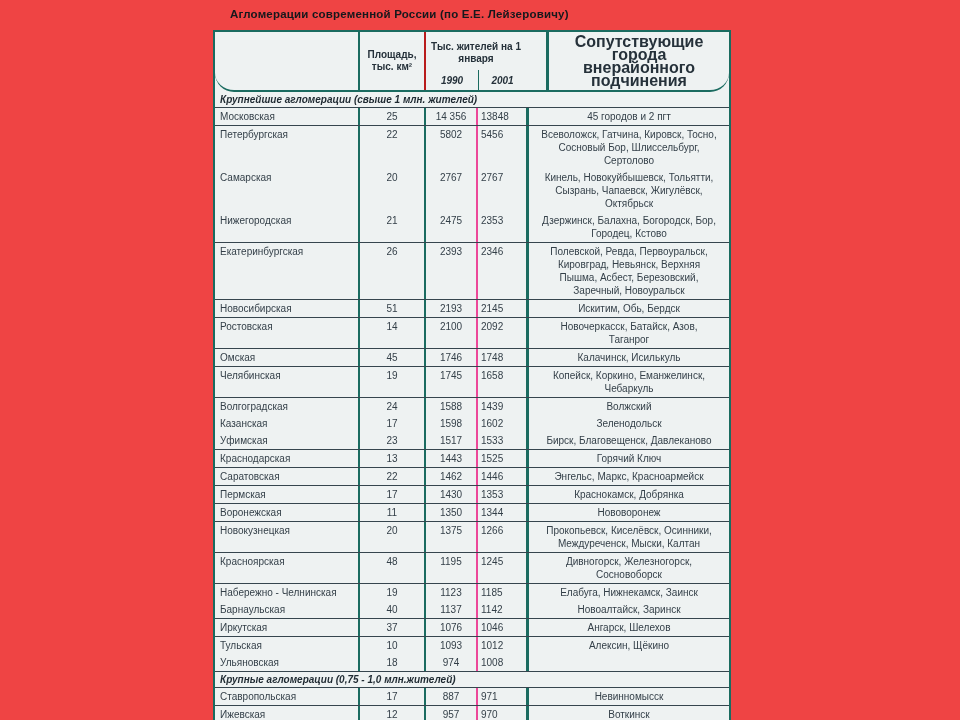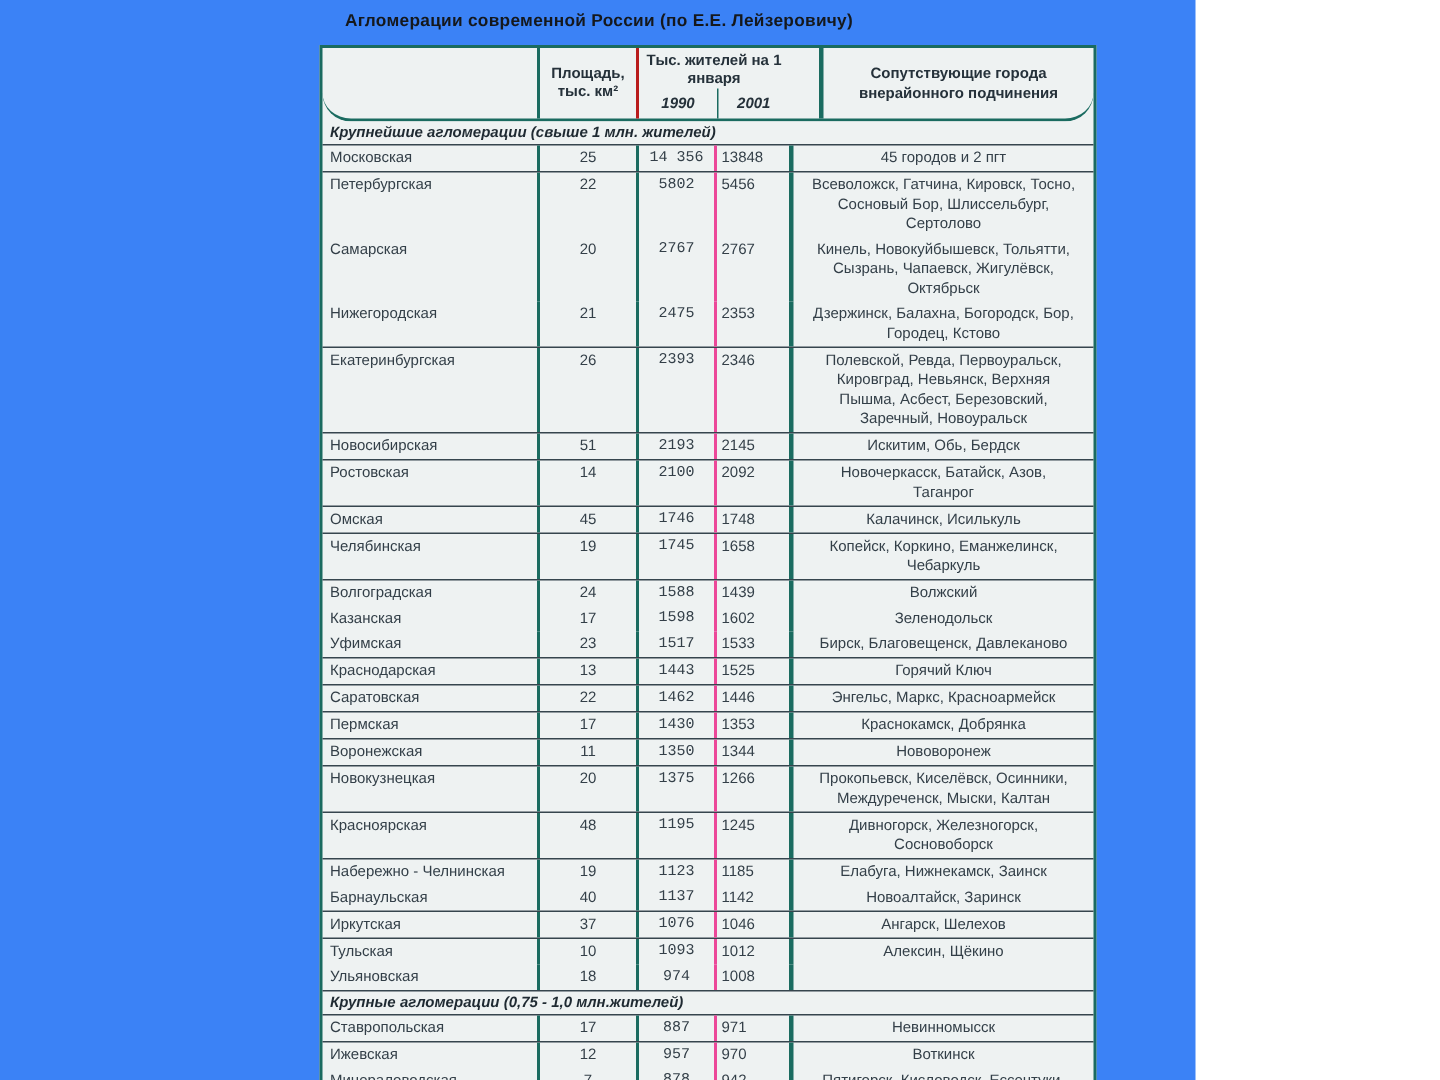--- a/index.html
+++ b/index.html
@@ -4,7 +4,7 @@
 <style>
   html,body{margin:0;padding:0;background:#ffffff;}
   body{width:960px;height:720px;font-family:"Liberation Sans","DejaVu Sans",sans-serif;}
-  .page{position:relative;width:775px;height:720px;overflow:hidden;background:#3b82f6;padding-left:22px;}
+  .page{position:relative;width:960px;height:720px;overflow:hidden;background:#ef4444;}
   .title{position:absolute;left:230px;top:8px;font-size:11.5px;font-weight:bold;color:#15181c;letter-spacing:0.2px;}
   .table-wrap{position:absolute;left:213px;top:30px;width:518px;border:2px solid #1a6b60;background:#eef2f2;box-sizing:border-box;}
   

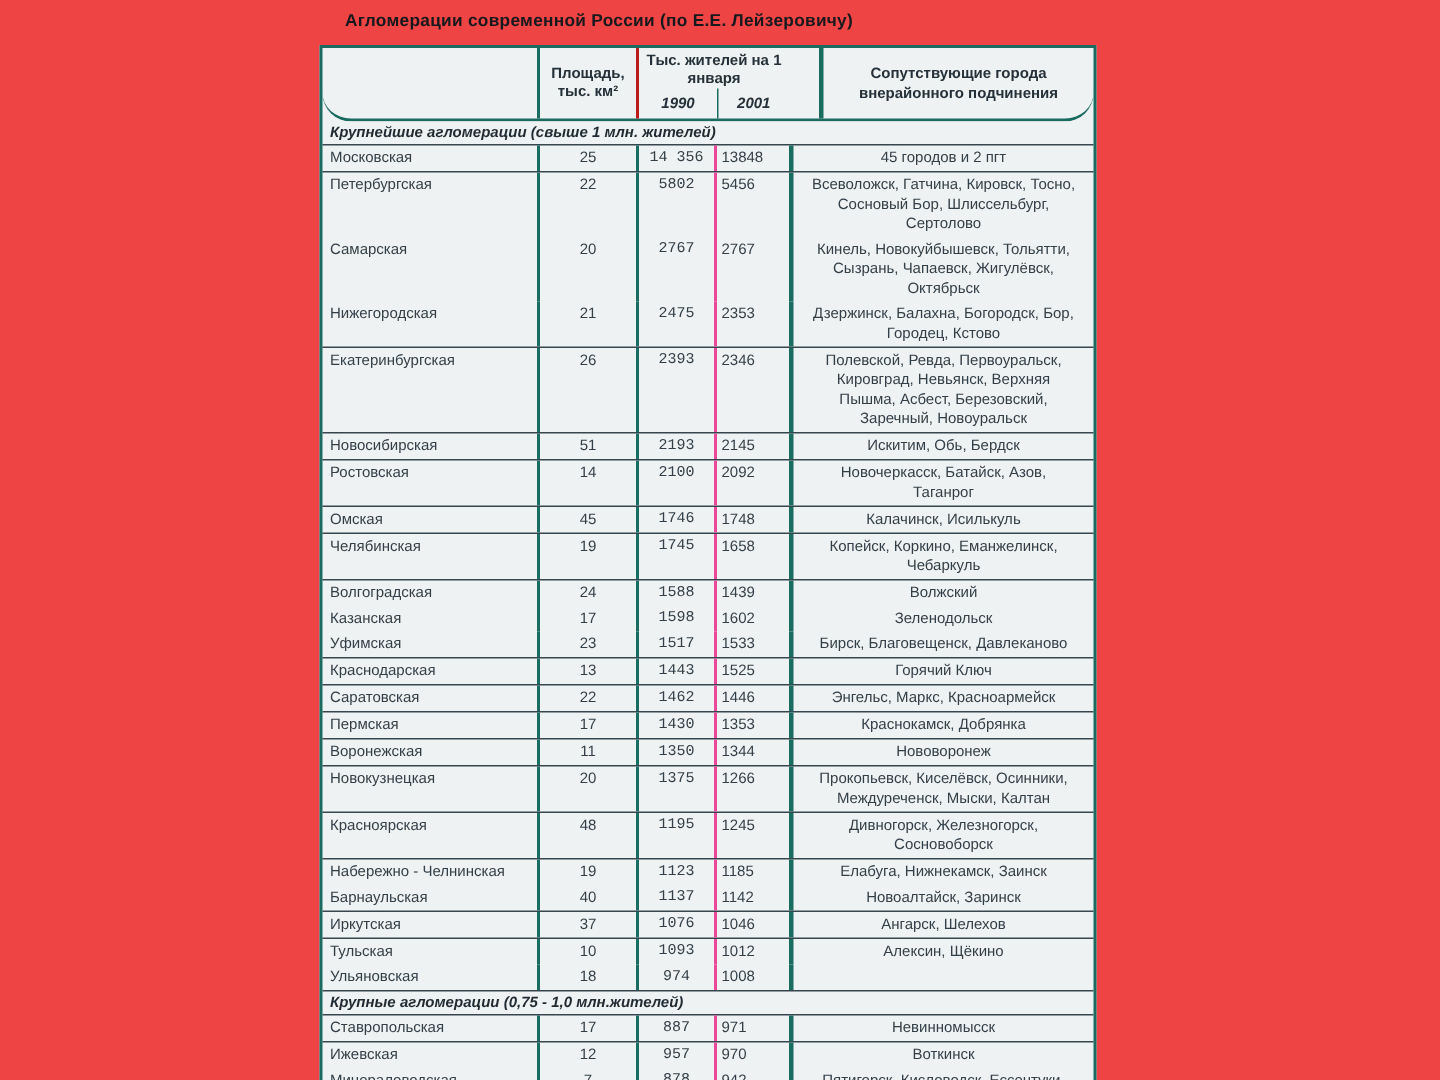--- a/index.html
+++ b/index.html
@@ -17,7 +17,7 @@
   .th-years{display:grid;grid-template-columns:52px 1fr;height:20px;}
   .th-year{display:flex;align-items:center;justify-content:center;font-style:italic;}
   .th-year + .th-year{border-left:1px solid #1a6b60;}
-  .th-sat{border-left:3px solid #1a6b60;display:flex;align-items:center;justify-content:center;padding:3px 14px;line-height:13px;font-size:10px;margin-left:20px;}
+  .th-sat{border-left:3px solid #1a6b60;display:flex;align-items:center;justify-content:center;padding:3px 14px;line-height:13px;font-size:16px;margin-left:20px;}
   
   .section-row{font-size:10px;font-weight:bold;font-style:italic;color:#1f2a32;padding:2px 4px 2px 5px;border-bottom:1px solid #36454e;}
   .row-group{border-bottom:1px solid #36454e;}

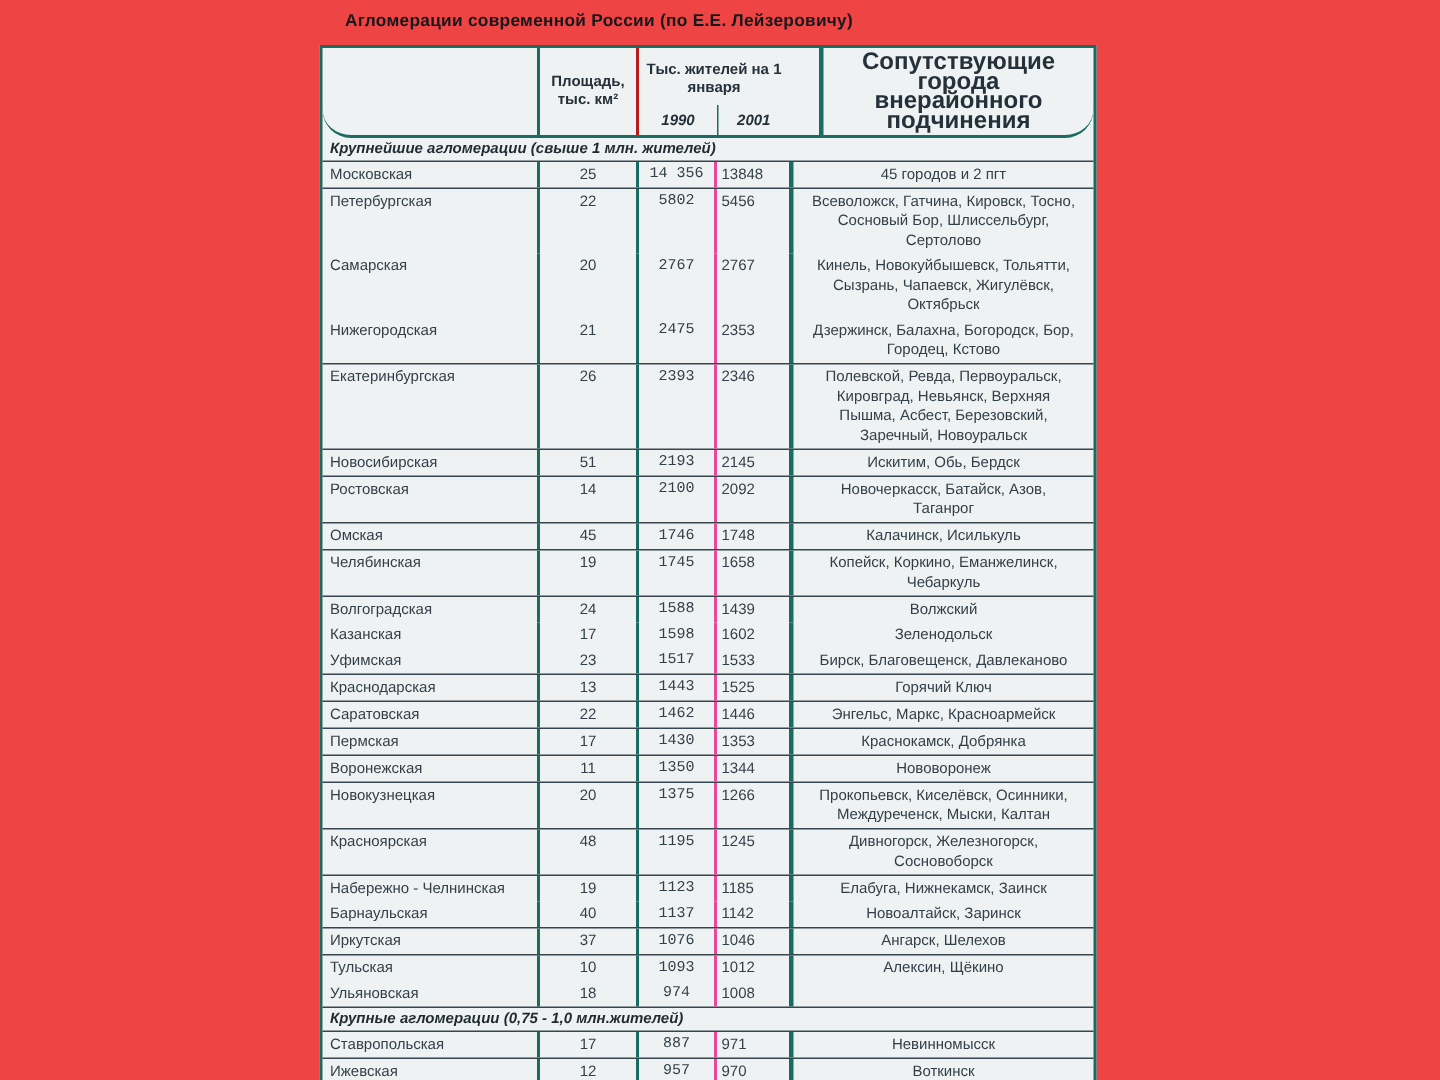--- a/index.html
+++ b/index.html
@@ -26,7 +26,7 @@
   .cell{font-size:10px;line-height:13px;color:#333f48;padding:2px 3px;box-sizing:border-box;}
   .c-name{text-align:left;padding-left:5px;padding-right:8px;}
   .c-area{border-left:2px solid #1a6b60;text-align:center;}
-  .c-1990{border-left:2px solid #1a6b60;text-align:center;font-family:Liberation Mono, monospace;}
+  .c-1990{border-left:2px solid #1a6b60;text-align:center;}
   .c-2001{border-left:2px solid #ec4899;text-align:left;}
   .c-sat{border-left:3px solid #1a6b60;text-align:center;padding-left:10px;padding-right:10px;}
 </style>

